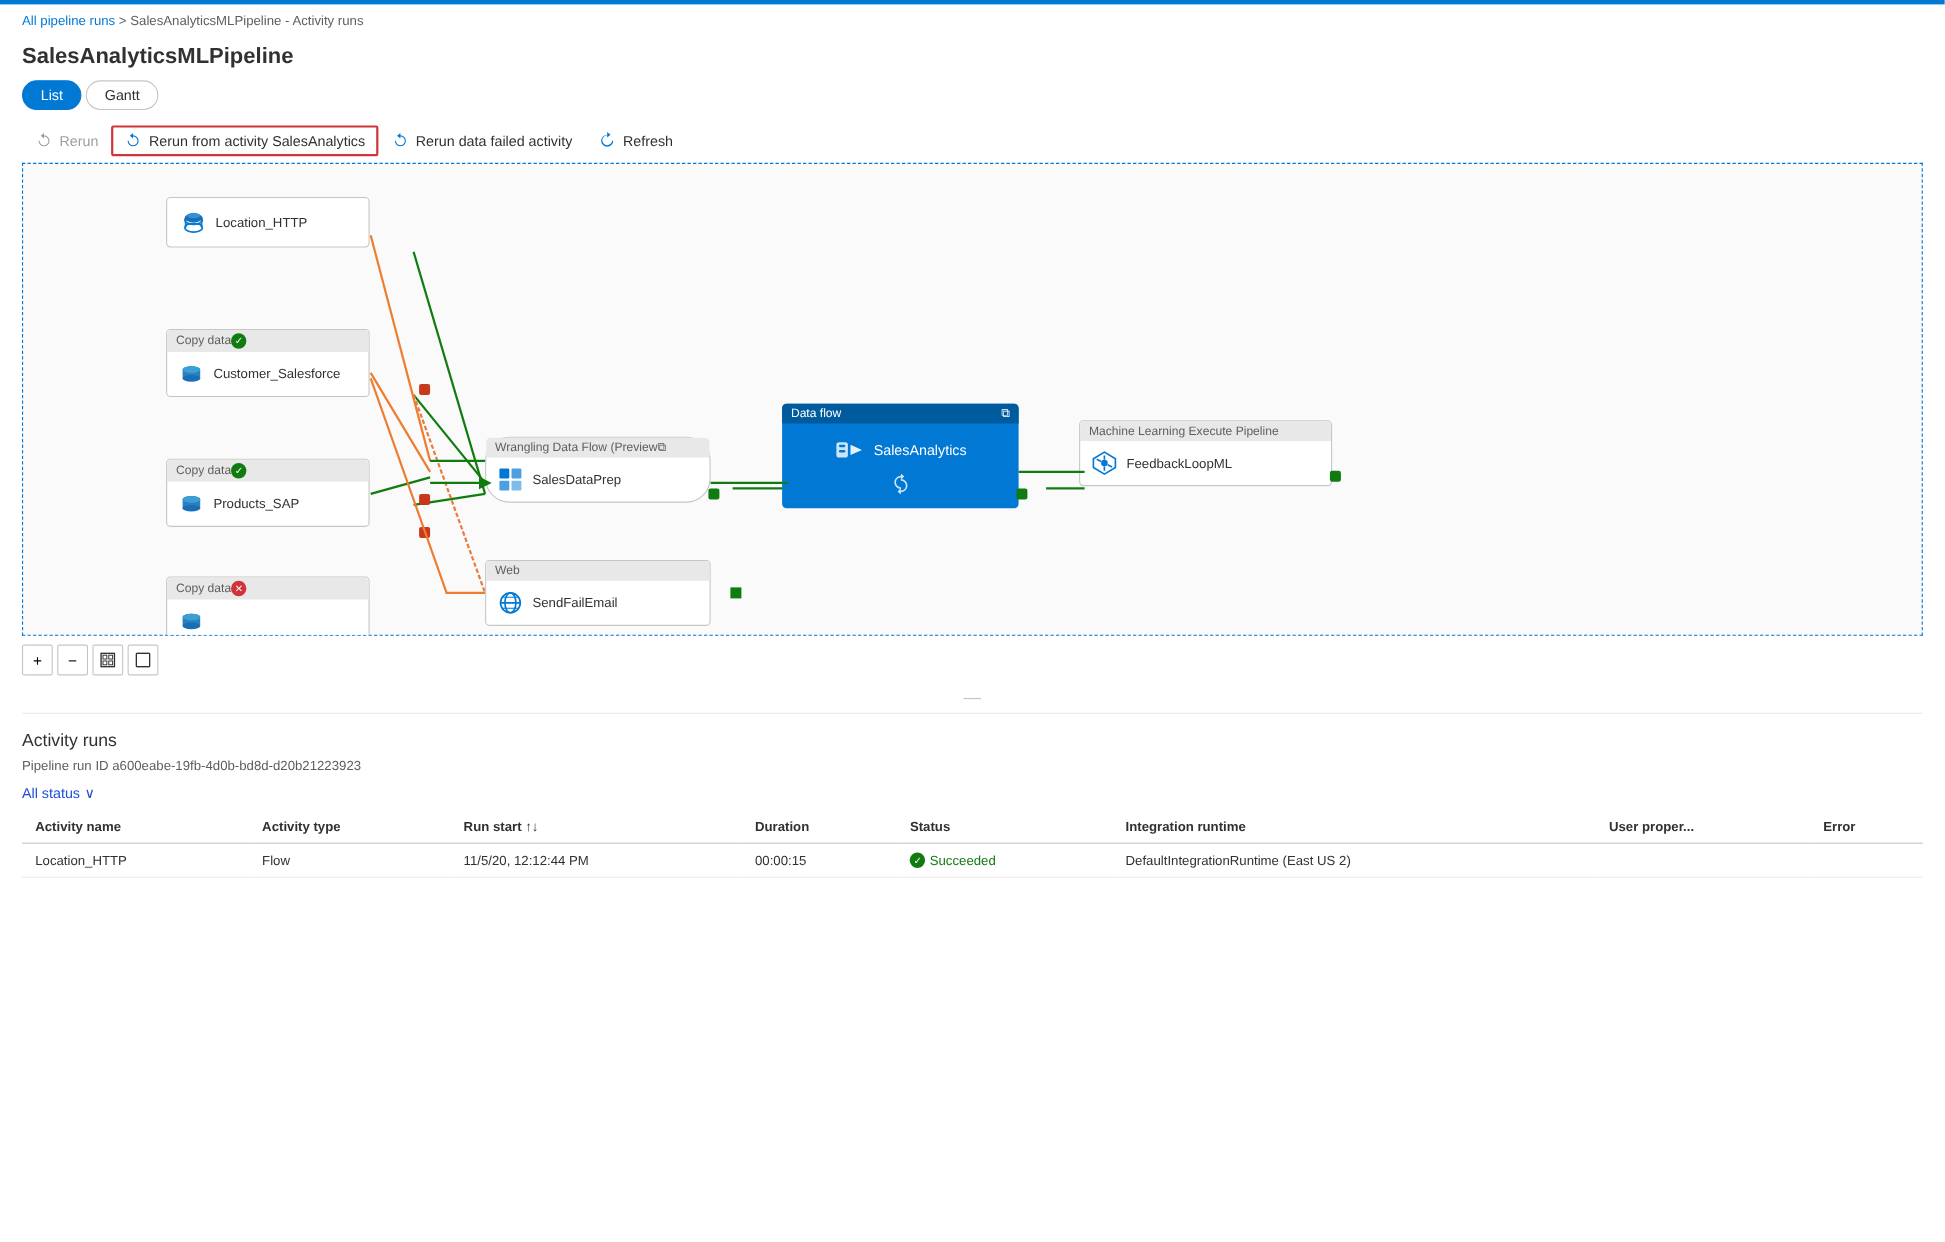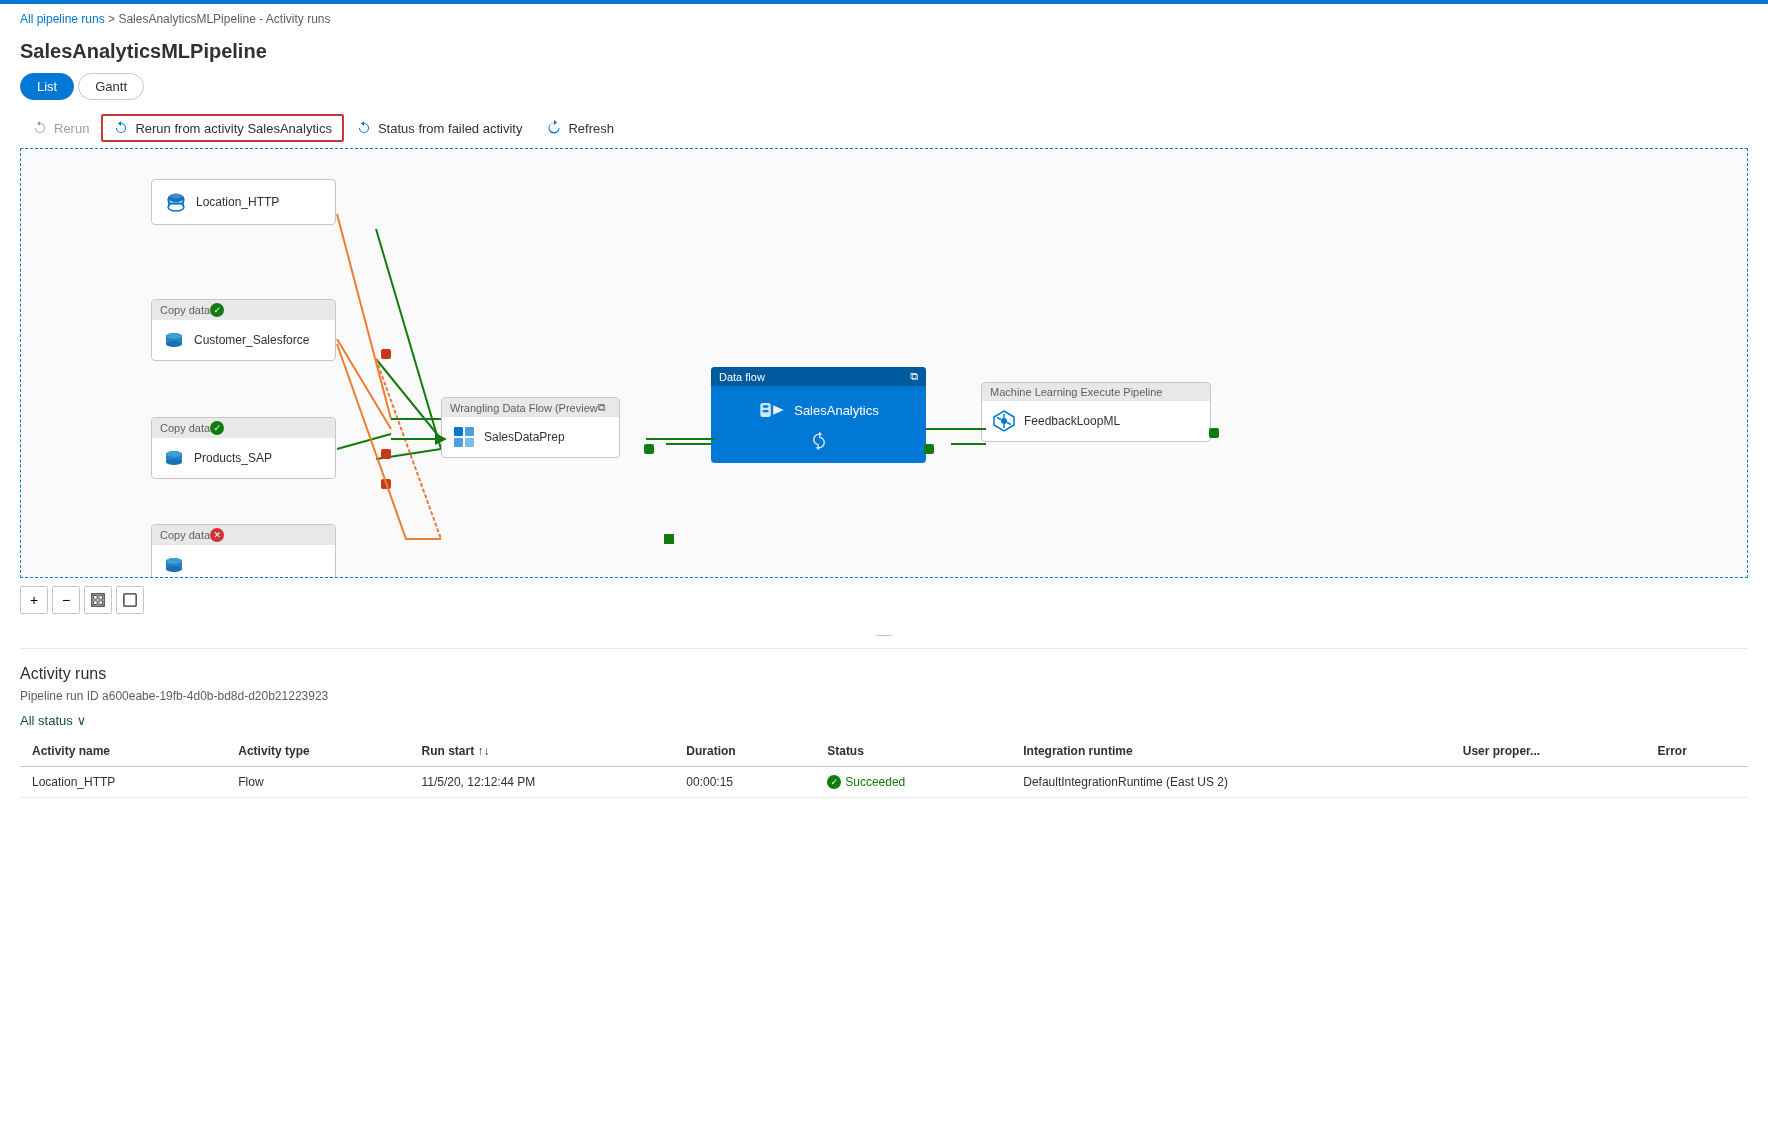--- a/index.html
+++ b/index.html
@@ -98,7 +98,7 @@
     <svg class="icon-svg" viewBox="0 0 16 16" fill="none">
       <path d="M3 8a5 5 0 1 0 5-5V1L5 3.5 8 6V4a4 4 0 1 1-4 4H3z" fill="#0078d4"></path>
     </svg>
-    <span>Status from failed activity</span>
+    <span>Rerun data failed activity</span>
   </button>
 
   <button class="toolbar-btn">

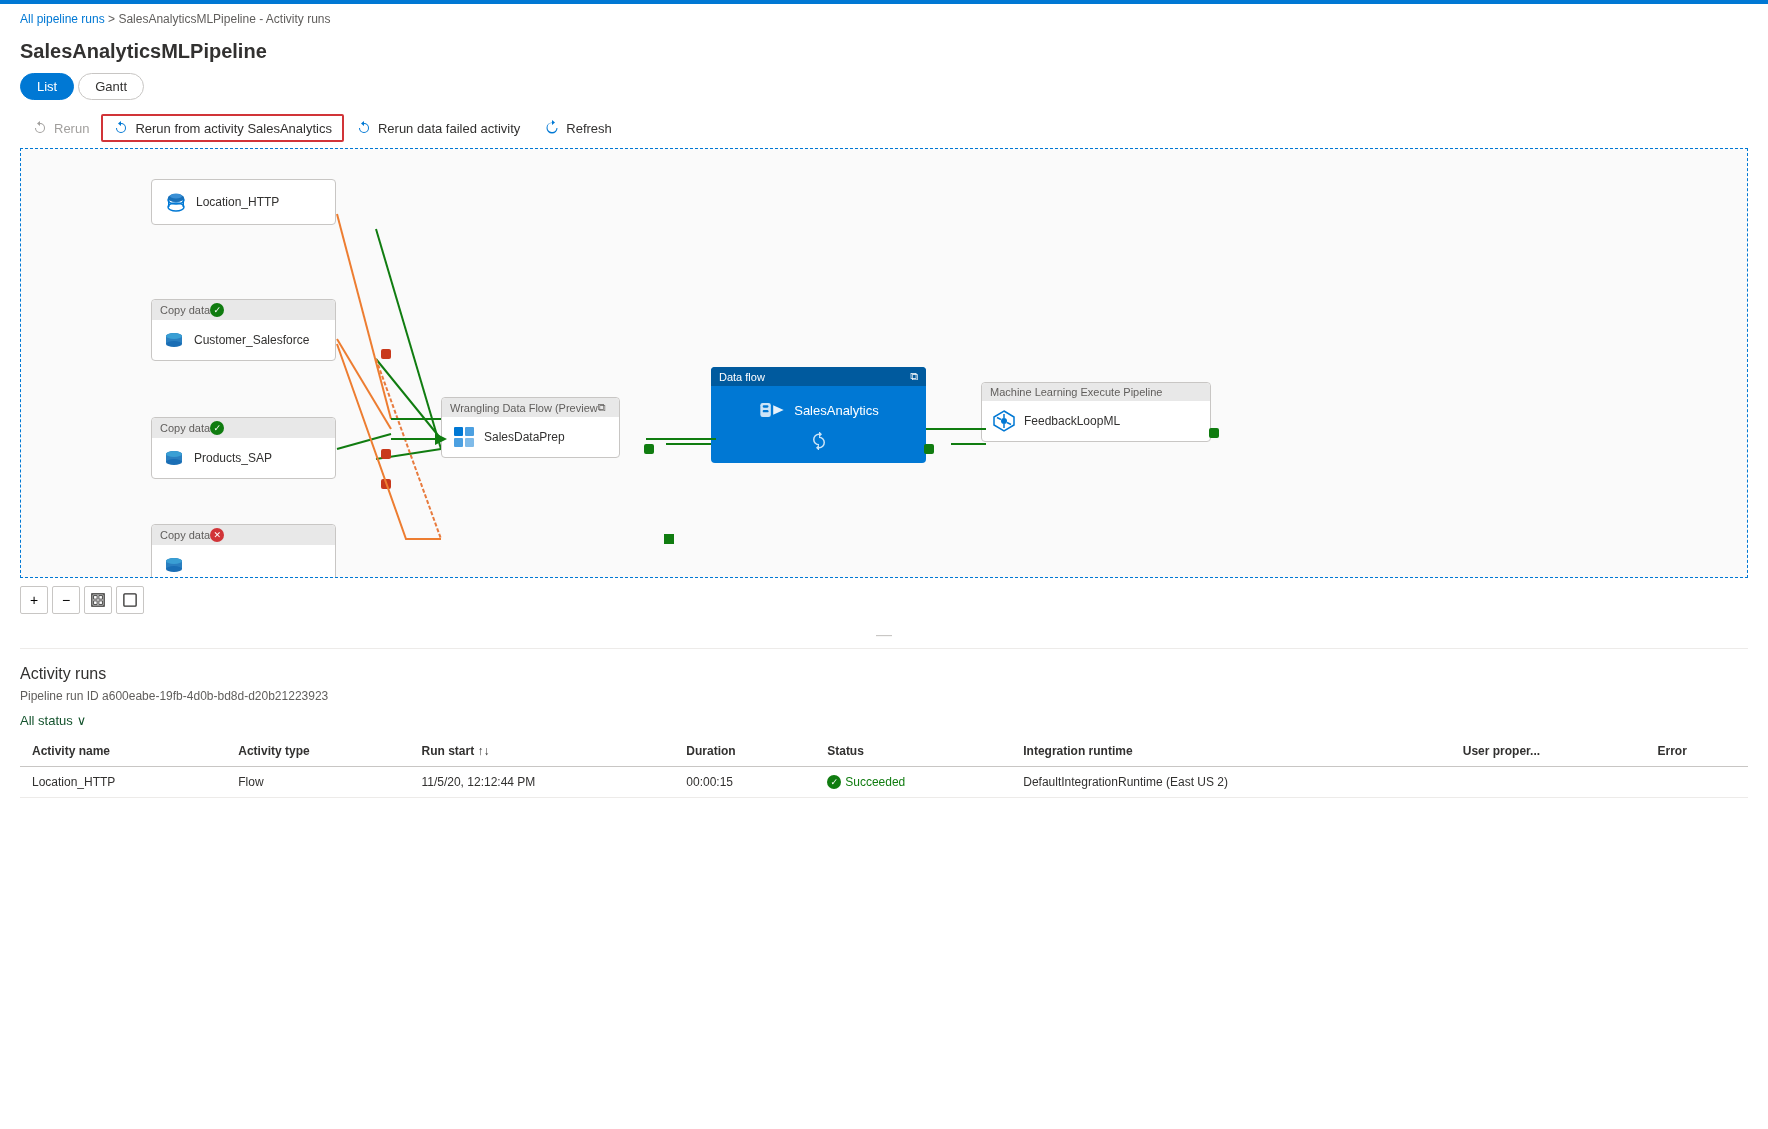--- a/index.html
+++ b/index.html
@@ -190,7 +190,7 @@
     </div>
   </div>
 
-  <div class="node" style="position:absolute; left:420px; top:248px; width:179px;">
+  <div class="node" style="position:absolute; left:420px; top:248px; width:205px;border-radius:22px;">
     <div class="node-header">
       <span>Wrangling Data Flow (Preview</span>
       <span style="font-size:11px; color:#605e5c;">⧉</span>

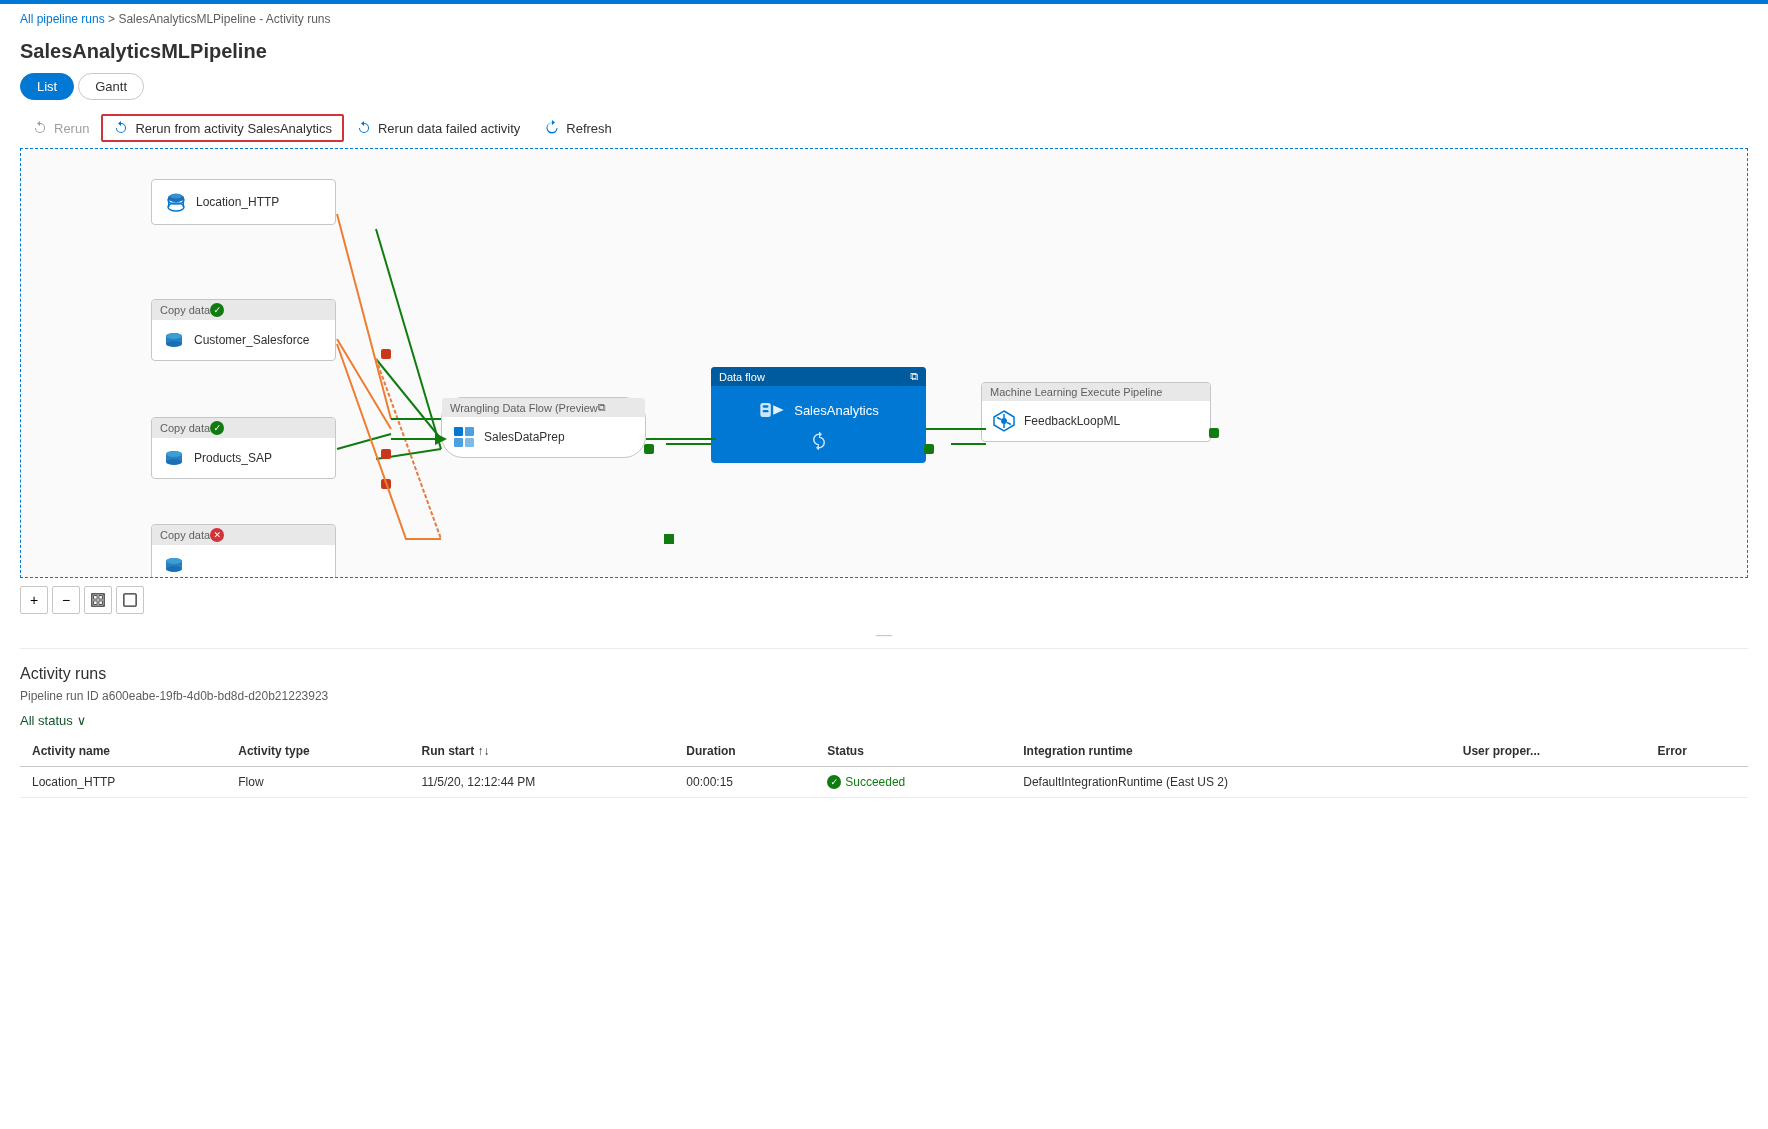--- a/index.html
+++ b/index.html
@@ -206,6 +206,21 @@
     </div>
   </div>
 
+  <div class="node" style="position:absolute; left:420px; top:360px; width:205px;">
+    <div class="node-header">
+      <span>Web</span>
+    </div>
+    <div class="node-body">
+      <svg width="24" height="24" viewBox="0 0 24 24">
+        <circle cx="12" cy="12" r="9" fill="none" stroke="#0078d4" stroke-width="1.5"></circle>
+        <ellipse cx="12" cy="12" rx="5" ry="9" fill="none" stroke="#0078d4" stroke-width="1.5"></ellipse>
+        <line x1="3" y1="12" x2="21" y2="12" stroke="#0078d4" stroke-width="1.5"></line>
+        <line x1="5" y1="7" x2="19" y2="7" stroke="#0078d4" stroke-width="1"></line>
+        <line x1="5" y1="17" x2="19" y2="17" stroke="#0078d4" stroke-width="1"></line>
+      </svg>
+      <span class="node-label">SendFailEmail</span>
+    </div>
+  </div>
 
   <div class="node node-dataflow" style="position:absolute; left:690px; top:218px; width:215px; background:#0078d4; border:none; border-radius:4px;">
     <div class="node-header" style="background:#005a9e; color:#fff; display:flex; justify-content:space-between; align-items:center;">

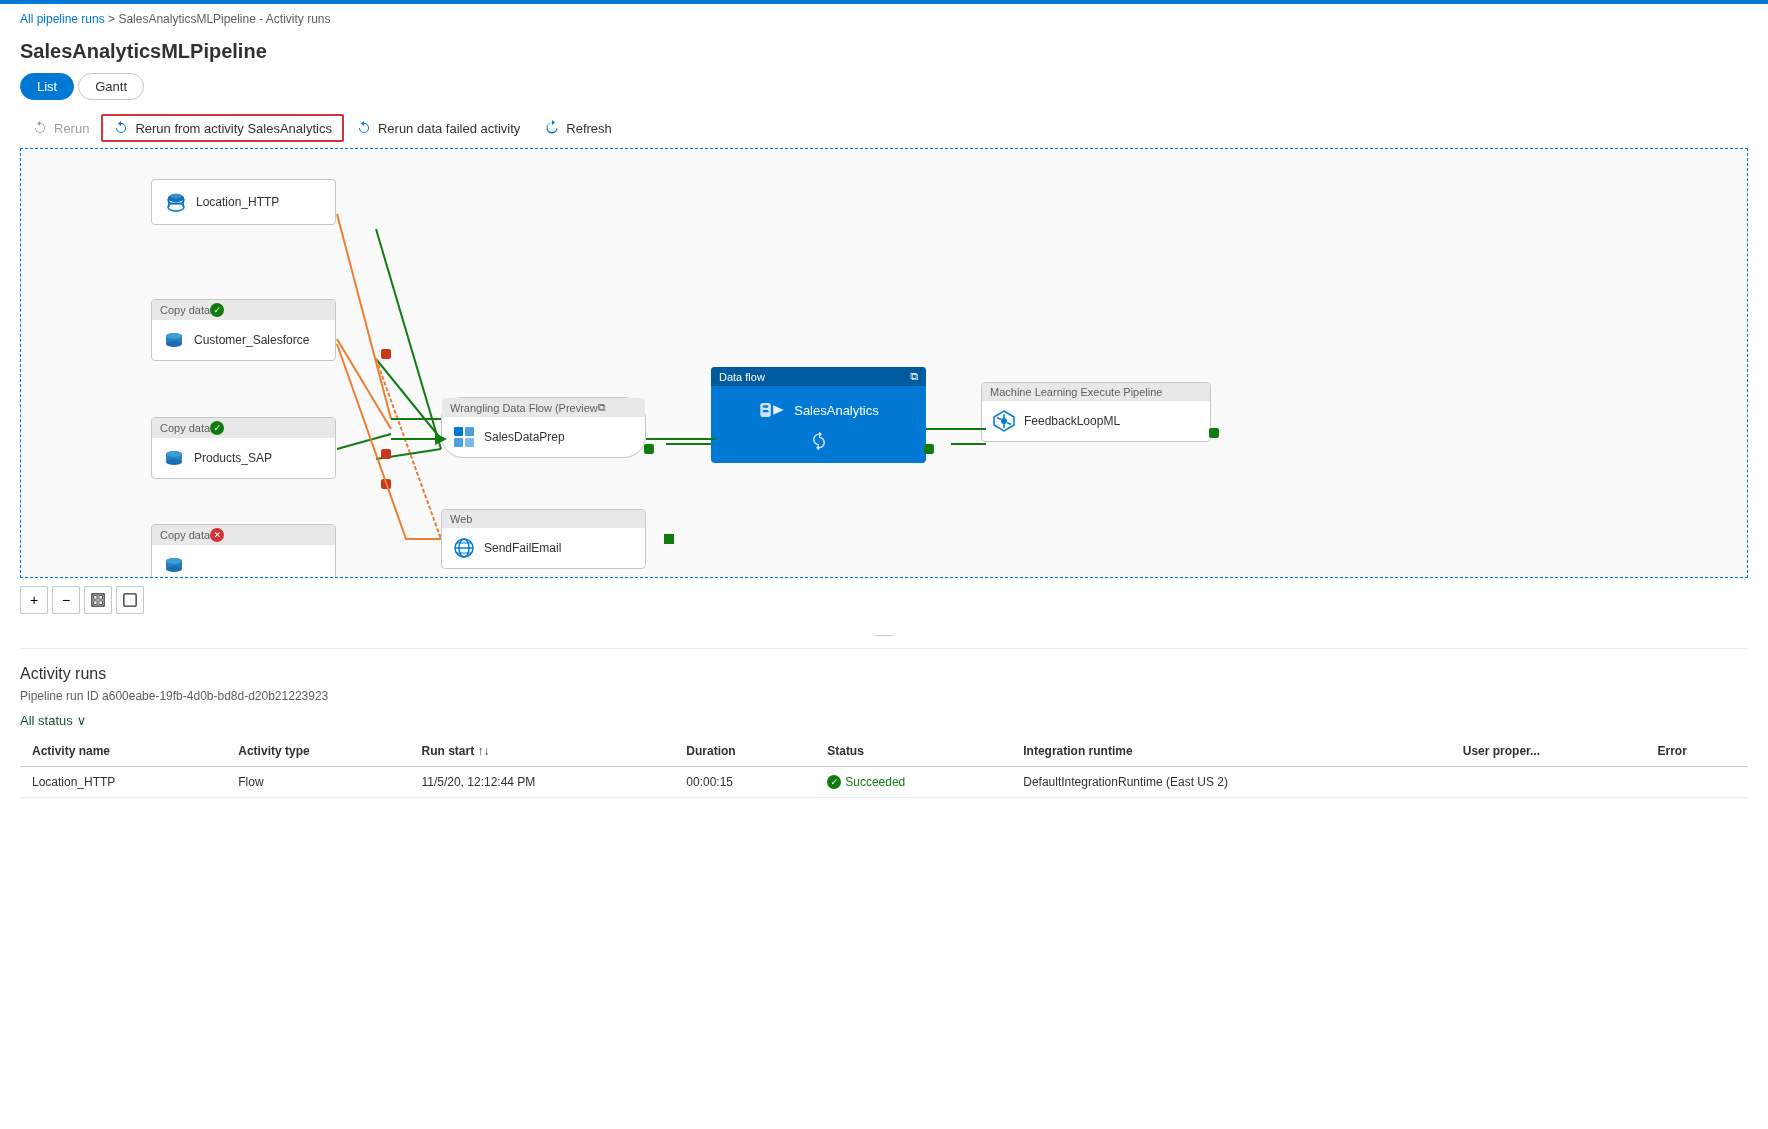--- a/index.html
+++ b/index.html
@@ -48,7 +48,7 @@
     .activity-title { font-size: 16px; font-weight: 400; margin-bottom: 6px; }
     .pipeline-run-id { font-size: 12px; color: #605e5c; margin-bottom: 10px; }
     .filter-row { display: flex; align-items: center; gap: 4px; margin-bottom: 8px; }
-    .filter-dropdown { border: none; background: transparent; font-size: 13px; cursor: pointer; color: #14532d; display: flex; align-items: center; gap: 4px; }
+    .filter-dropdown { border: none; background: transparent; font-size: 13px; cursor: pointer; color: #1d4ed8; display: flex; align-items: center; gap: 4px; }
     .showing-text { font-size: 12px; color: #605e5c; margin-bottom: 8px; }
 
     .table { width: 100%; border-collapse: collapse; }

